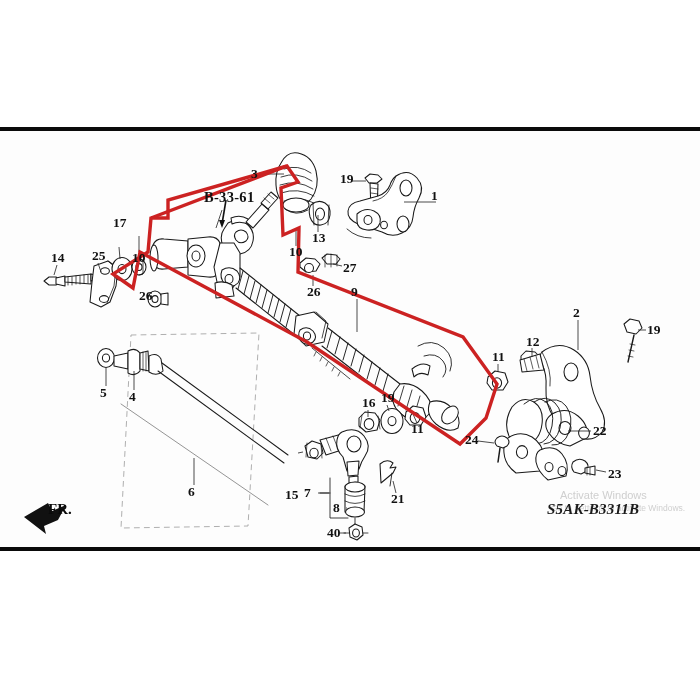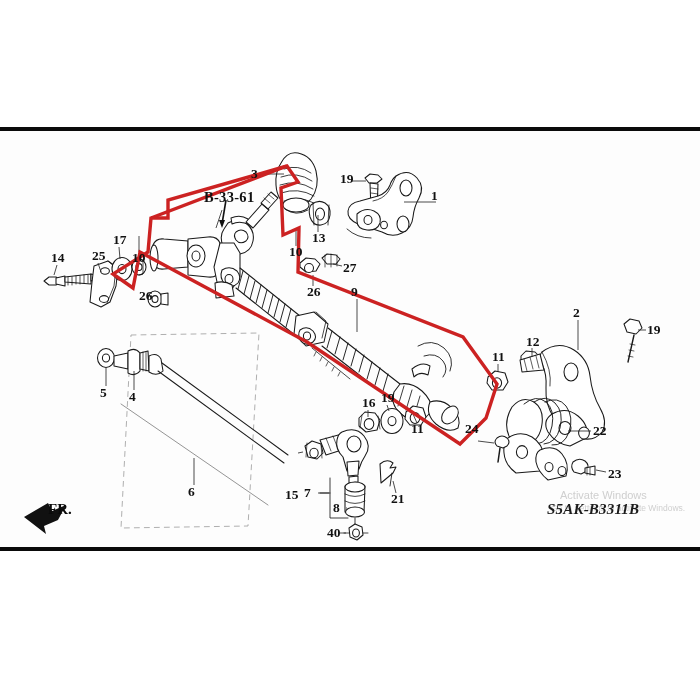--- a/index.html
+++ b/index.html
@@ -455,7 +455,7 @@
       <div class="lbl big" style="left: 51px; top: 251px;">14</div>
       <div class="lbl big" style="left: 285px; top: 448px; margin-top: 40px;">15</div>
       <div class="lbl big" style="left: 362px; top: 396px;">16</div>
-      <div class="lbl big" style="left: 113px; top: 233px;">17</div>
+      <div class="lbl big" style="left: 113px; top: 216px;">17</div>
       <div class="lbl big" style="left: 381px; top: 391px;">19</div>
       <div class="lbl big" style="left: 340px; top: 172px;">19</div>
       <div class="lbl big" style="left: 647px; top: 323px;">19</div>

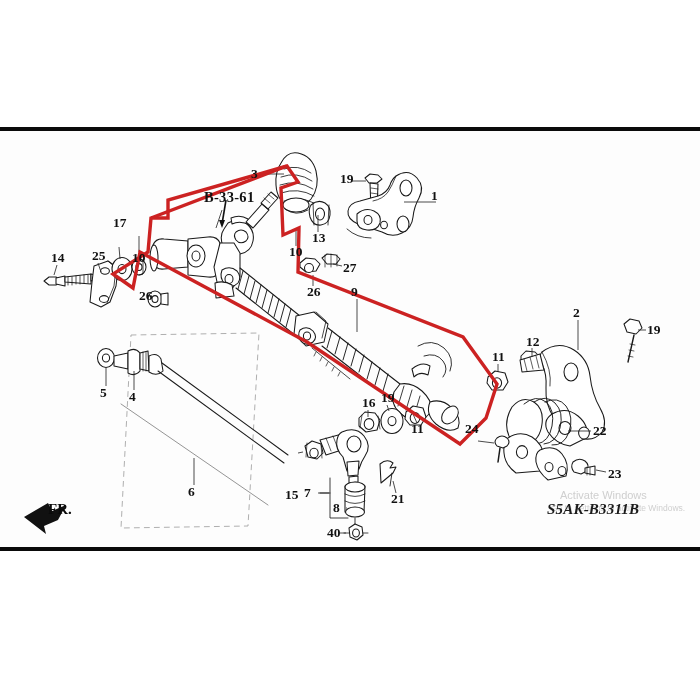--- a/index.html
+++ b/index.html
@@ -463,7 +463,7 @@
       <div class="lbl big" style="left: 391px; top: 492px;">21</div>
       <div class="lbl big" style="left: 593px; top: 424px;">22</div>
       <div class="lbl big" style="left: 608px; top: 467px;">23</div>
-      <div class="lbl big" style="left: 465px; top: 422px;">24</div>
+      <div class="lbl big" style="left: 465px; top: 433px;">24</div>
       <div class="lbl big" style="left: 92px; top: 249px;">25</div>
       <div class="lbl big" style="left: 139px; top: 289px;">26</div>
       <div class="lbl big" style="left: 307px; top: 285px;">26</div>

